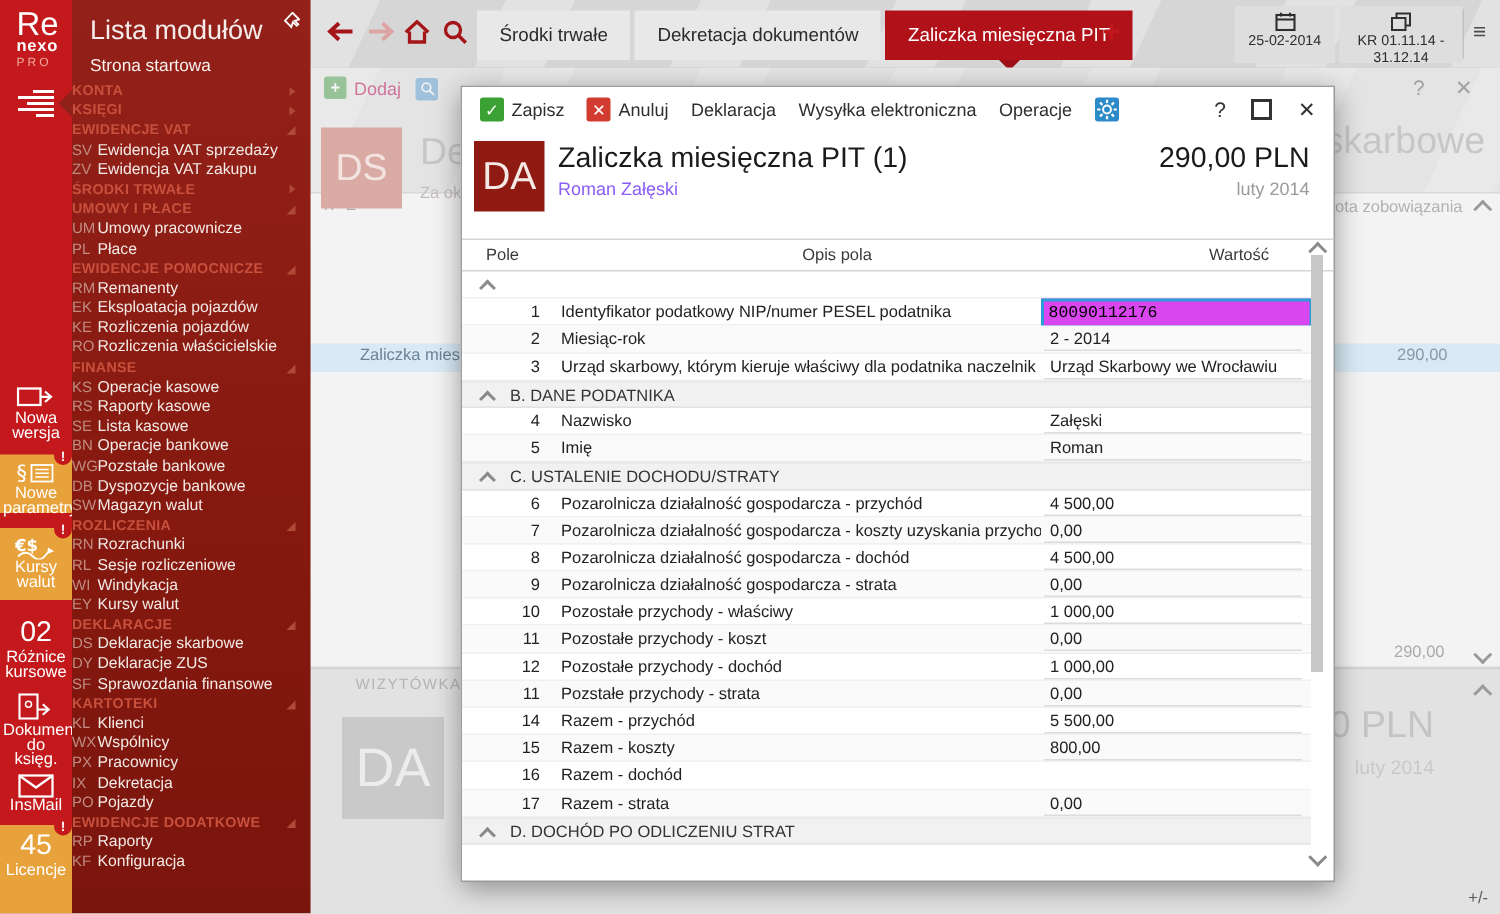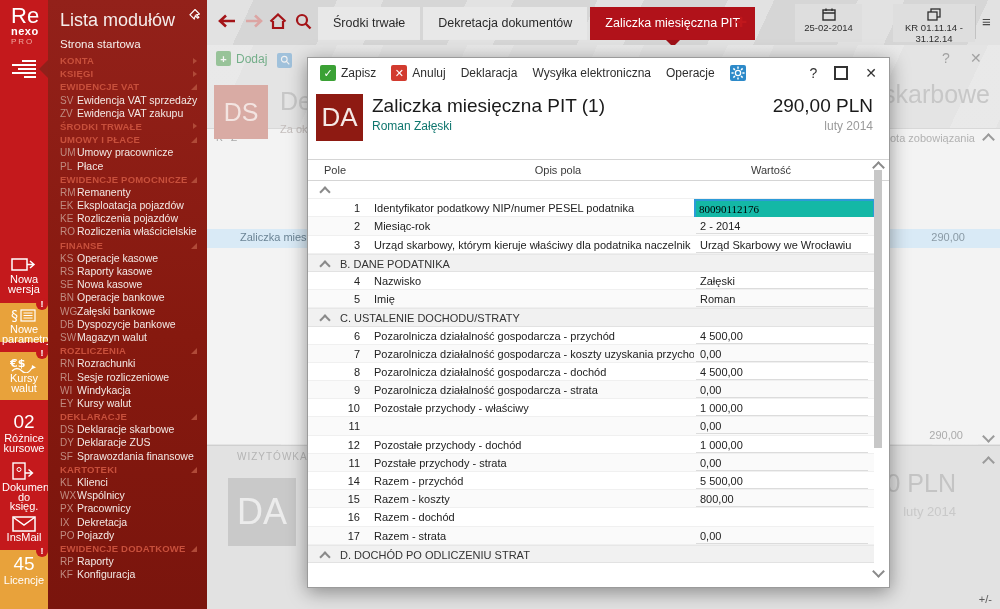--- a/index.html
+++ b/index.html
@@ -196,7 +196,7 @@
     </div>
   <span id="tab-add">+</span>
 
-  <div class="tb-widget" style="left:588px;width:67px;">
+  <div class="tb-widget" style="left:616px;width:67px;">
     <svg width="14" height="13" viewBox="0 0 14 13">
         <rect x="1" y="2" width="12" height="10" fill="none" stroke="#2E2E2E" stroke-width="1.4"></rect>
         <path d="M1 5 H13 M4 0.5 V3 M10 0.5 V3" stroke="#2E2E2E" stroke-width="1.4"></path>

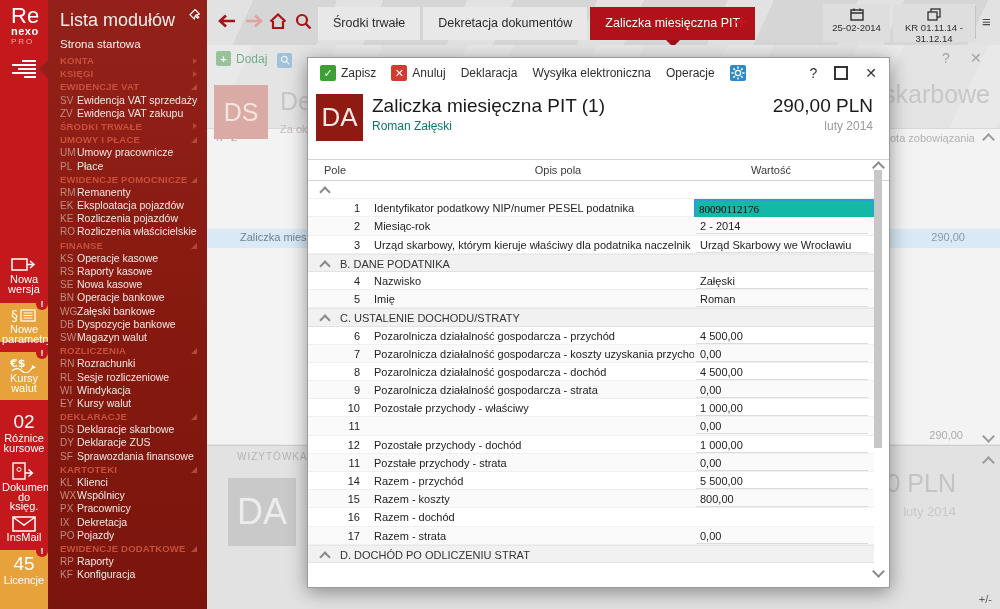--- a/index.html
+++ b/index.html
@@ -31,7 +31,7 @@
   #panel-title{color:#F5EDEB;font-size:18px;font-weight:400;padding:10px 0 4px 12px;}
   #pin{position:absolute;top:7px;right:7px;cursor:pointer;}
   #home-item{color:#F6EFEC;font-size:11.5px;padding:3px 0 4px 12px;cursor:pointer;}
-  #module-list{padding-left:12px;padding-right:6px;}
+  #module-list{padding-right:6px;}
   .grp-header{height:13.2px;line-height:13.3px;font-size:9.5px;font-weight:bold;color:#C8503C;
     position:relative;cursor:pointer;letter-spacing:.2px;}
   .grp-marker-right{position:absolute;right:4px;top:3.5px;width:0;height:0;

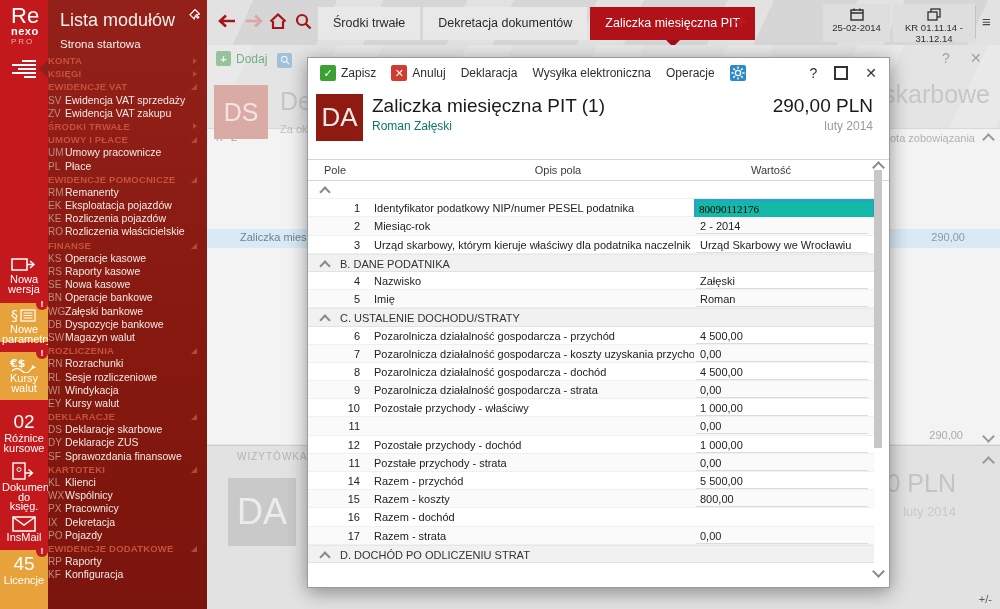--- a/index.html
+++ b/index.html
@@ -120,7 +120,7 @@
 
   <div class="bg-abs" style="left:9px;top:6px;display:flex;gap:5px;align-items:center;opacity:.55;">
     <span class="icbox" style="background:#57A559;width:15px;height:15px;">+</span>
-    <span style="font-size:12px;color:#15803d;">Dodaj</span>
+    <span style="font-size:12px;color:#be185d;">Dodaj</span>
   </div>
   <div class="bg-abs" style="left:70px;top:6px;opacity:.5;">
     <span class="icbox" style="background:#5E9FD4;width:15px;height:15px;">

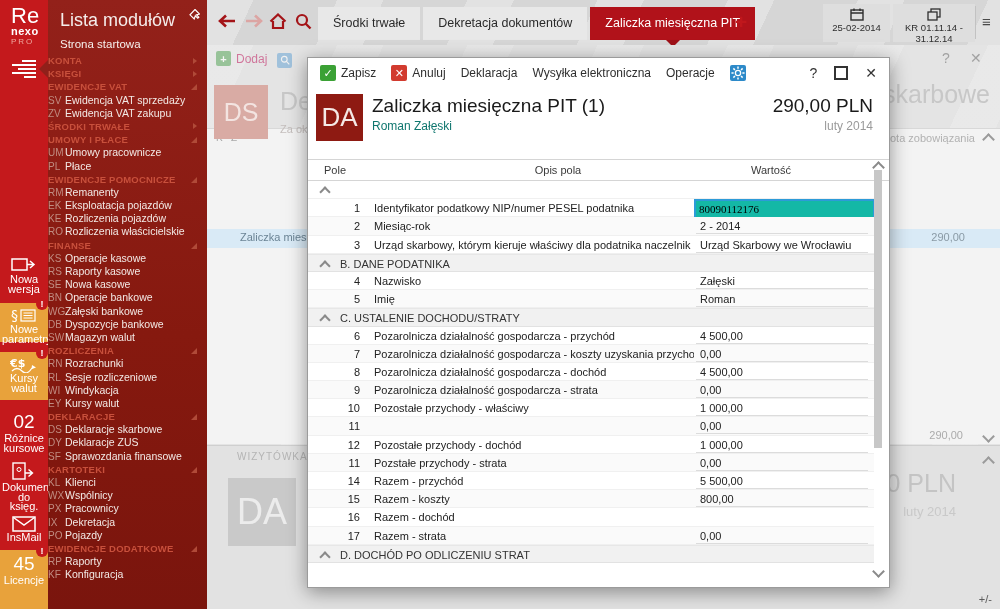--- a/index.html
+++ b/index.html
@@ -83,7 +83,7 @@
   #m-da{position:absolute;left:8px;top:6px;width:47px;height:47px;background:#8E1A12;color:#F5E9E6;
     font-size:26px;display:flex;align-items:center;justify-content:center;}
   #m-title{position:absolute;left:64px;top:7px;font-size:19px;color:#1A1A1A;}
-  #m-sub{position:absolute;left:64px;top:31px;font-size:12px;color:#0f766e;}
+  #m-sub{position:absolute;left:64px;top:31px;font-size:12px;color:#8b5cf6;}
   #m-amount{position:absolute;right:16px;top:7px;font-size:19px;color:#1A1A1A;}
   #m-period{position:absolute;right:16px;top:31px;font-size:12px;color:#9A9A9A;}
   #t-header{position:absolute;left:0;top:101px;width:100%;height:22px;

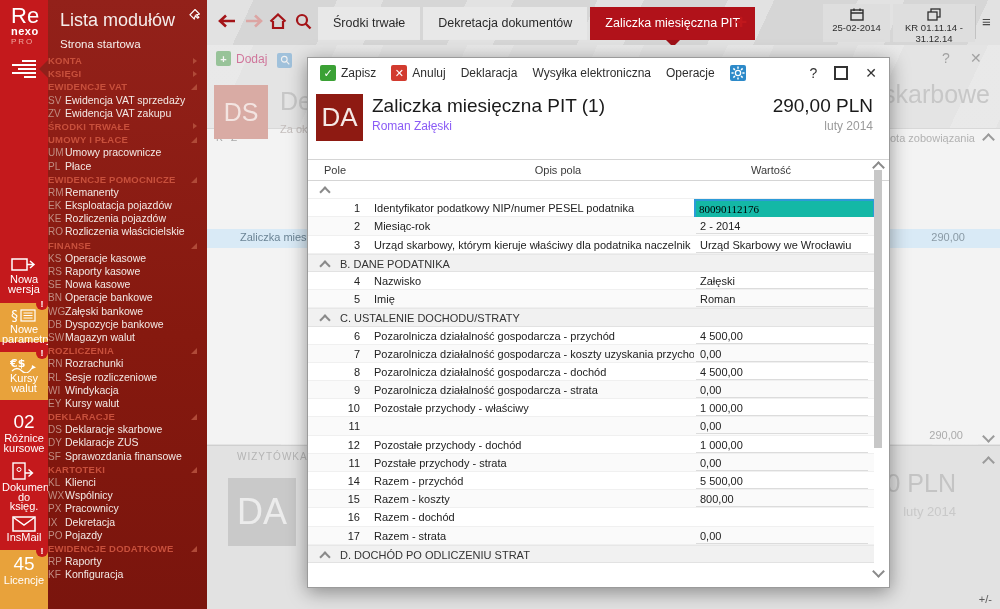--- a/index.html
+++ b/index.html
@@ -91,7 +91,7 @@
     font-size:11px;color:#3A3A3A;}
   #t-header .h-pole{position:absolute;left:16px;top:4px;}
   #t-header .h-opis{position:absolute;left:160px;width:180px;top:4px;text-align:center;}
-  #t-header .h-wart{position:absolute;left:388px;width:150px;top:4px;text-align:center;}
+  #t-header .h-wart{position:absolute;left:388px;width:150px;top:4px;text-align:right;}
   #t-body{position:absolute;left:0;top:123px;width:566px;height:401px;overflow:hidden;}
   .trow{position:relative;height:18.2px;line-height:18.2px;font-size:11px;color:#222;
     border-bottom:1px solid #F0F0F0;box-sizing:border-box;cursor:default;}

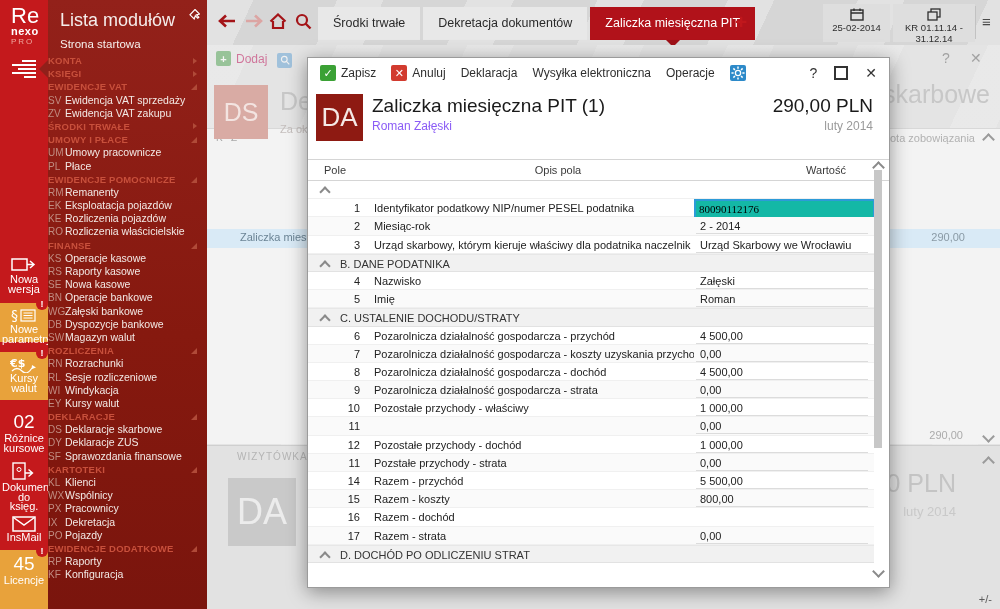--- a/index.html
+++ b/index.html
@@ -105,7 +105,7 @@
   .trow .rval{position:absolute;left:388px;width:172px;height:17px;border-bottom:1px solid #DCDCDC;
     padding-left:4px;box-sizing:border-box;white-space:nowrap;}
   .trow input.rinput{position:absolute;left:386px;top:0px;width:174px;height:16px;
-    border:2px solid #2D9BD8;font-size:11px;padding:0 0 0 3px;font-family:Liberation Serif, serif;box-sizing:content-box;background:#14b8a6;}
+    border:2px solid #2D9BD8;font-size:11px;padding:0 0 0 3px;font-family:Liberation Mono, monospace;box-sizing:content-box;background:#d946ef;}
   #t-scroll{position:absolute;right:5px;top:101px;width:12px;height:423px;}
   #t-thumb{position:absolute;left:2px;top:11px;width:8px;height:278px;background:#C7C7C7;cursor:pointer;}
   #t-scroll .chev{border-color:#8A8A8A;}

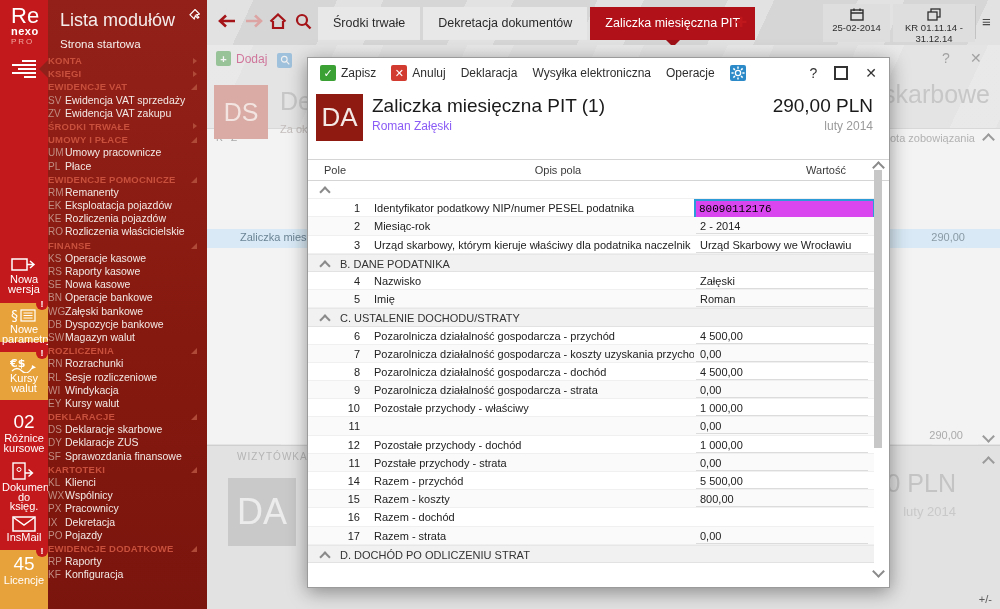--- a/index.html
+++ b/index.html
@@ -307,7 +307,7 @@
       <div class="grp-header"><span>FINANSE</span><span class="grp-marker-exp"></span></div>
       <div class="mod-item"><span class="code">KS</span><span>Operacje kasowe</span></div>
       <div class="mod-item"><span class="code">RS</span><span>Raporty kasowe</span></div>
-      <div class="mod-item"><span class="code">SE</span><span>Nowa kasowe</span></div>
+      <div class="mod-item"><span class="code">SE</span><span>Lista kasowe</span></div>
       <div class="mod-item"><span class="code">BN</span><span>Operacje bankowe</span></div>
       <div class="mod-item"><span class="code">WG</span><span>Załęski bankowe</span></div>
       <div class="mod-item"><span class="code">DB</span><span>Dyspozycje bankowe</span></div>

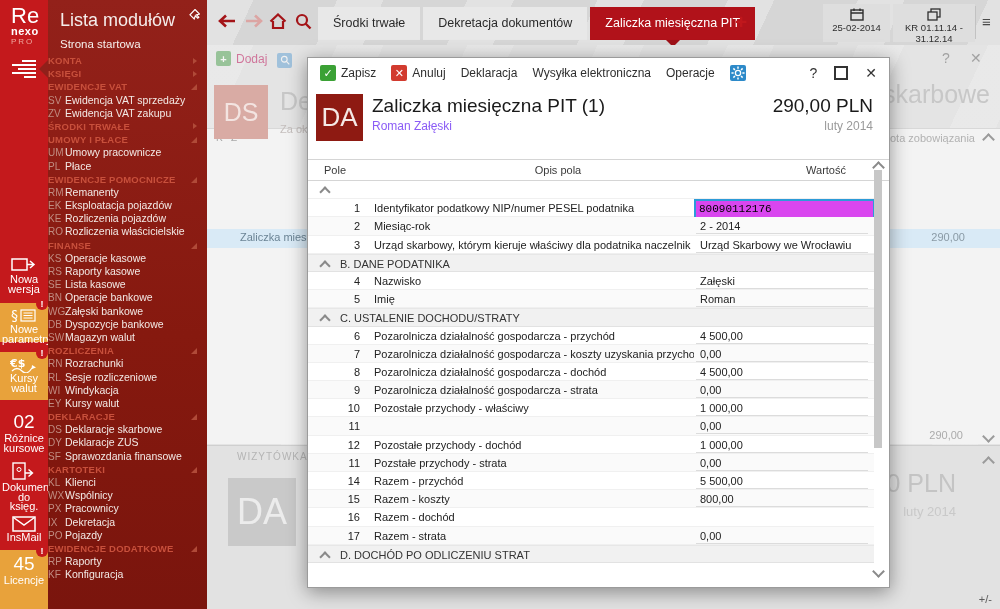--- a/index.html
+++ b/index.html
@@ -309,7 +309,7 @@
       <div class="mod-item"><span class="code">RS</span><span>Raporty kasowe</span></div>
       <div class="mod-item"><span class="code">SE</span><span>Lista kasowe</span></div>
       <div class="mod-item"><span class="code">BN</span><span>Operacje bankowe</span></div>
-      <div class="mod-item"><span class="code">WG</span><span>Załęski bankowe</span></div>
+      <div class="mod-item"><span class="code">WG</span><span>Pozstałe bankowe</span></div>
       <div class="mod-item"><span class="code">DB</span><span>Dyspozycje bankowe</span></div>
       <div class="mod-item"><span class="code">SW</span><span>Magazyn walut</span></div>
       <div class="grp-header"><span>ROZLICZENIA</span><span class="grp-marker-exp"></span></div>

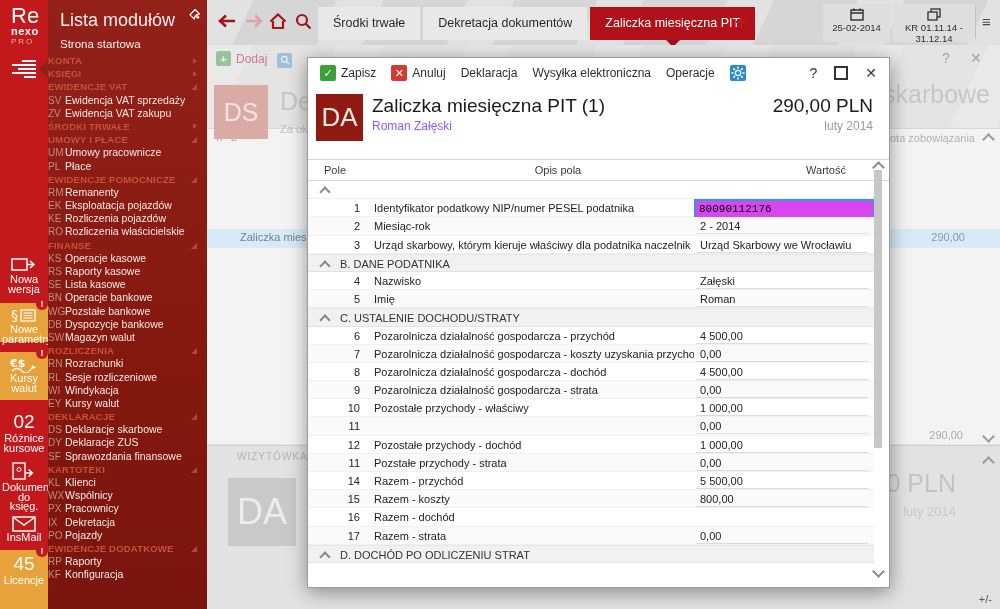--- a/index.html
+++ b/index.html
@@ -446,6 +446,7 @@
       </div>
       <div class="trow field alt">
         <span class="rnum">11</span>
+        <span class="rlab">Pozostałe przychody - koszt</span>
         <div class="rval">0,00</div>
       </div>
       <div class="trow field">

